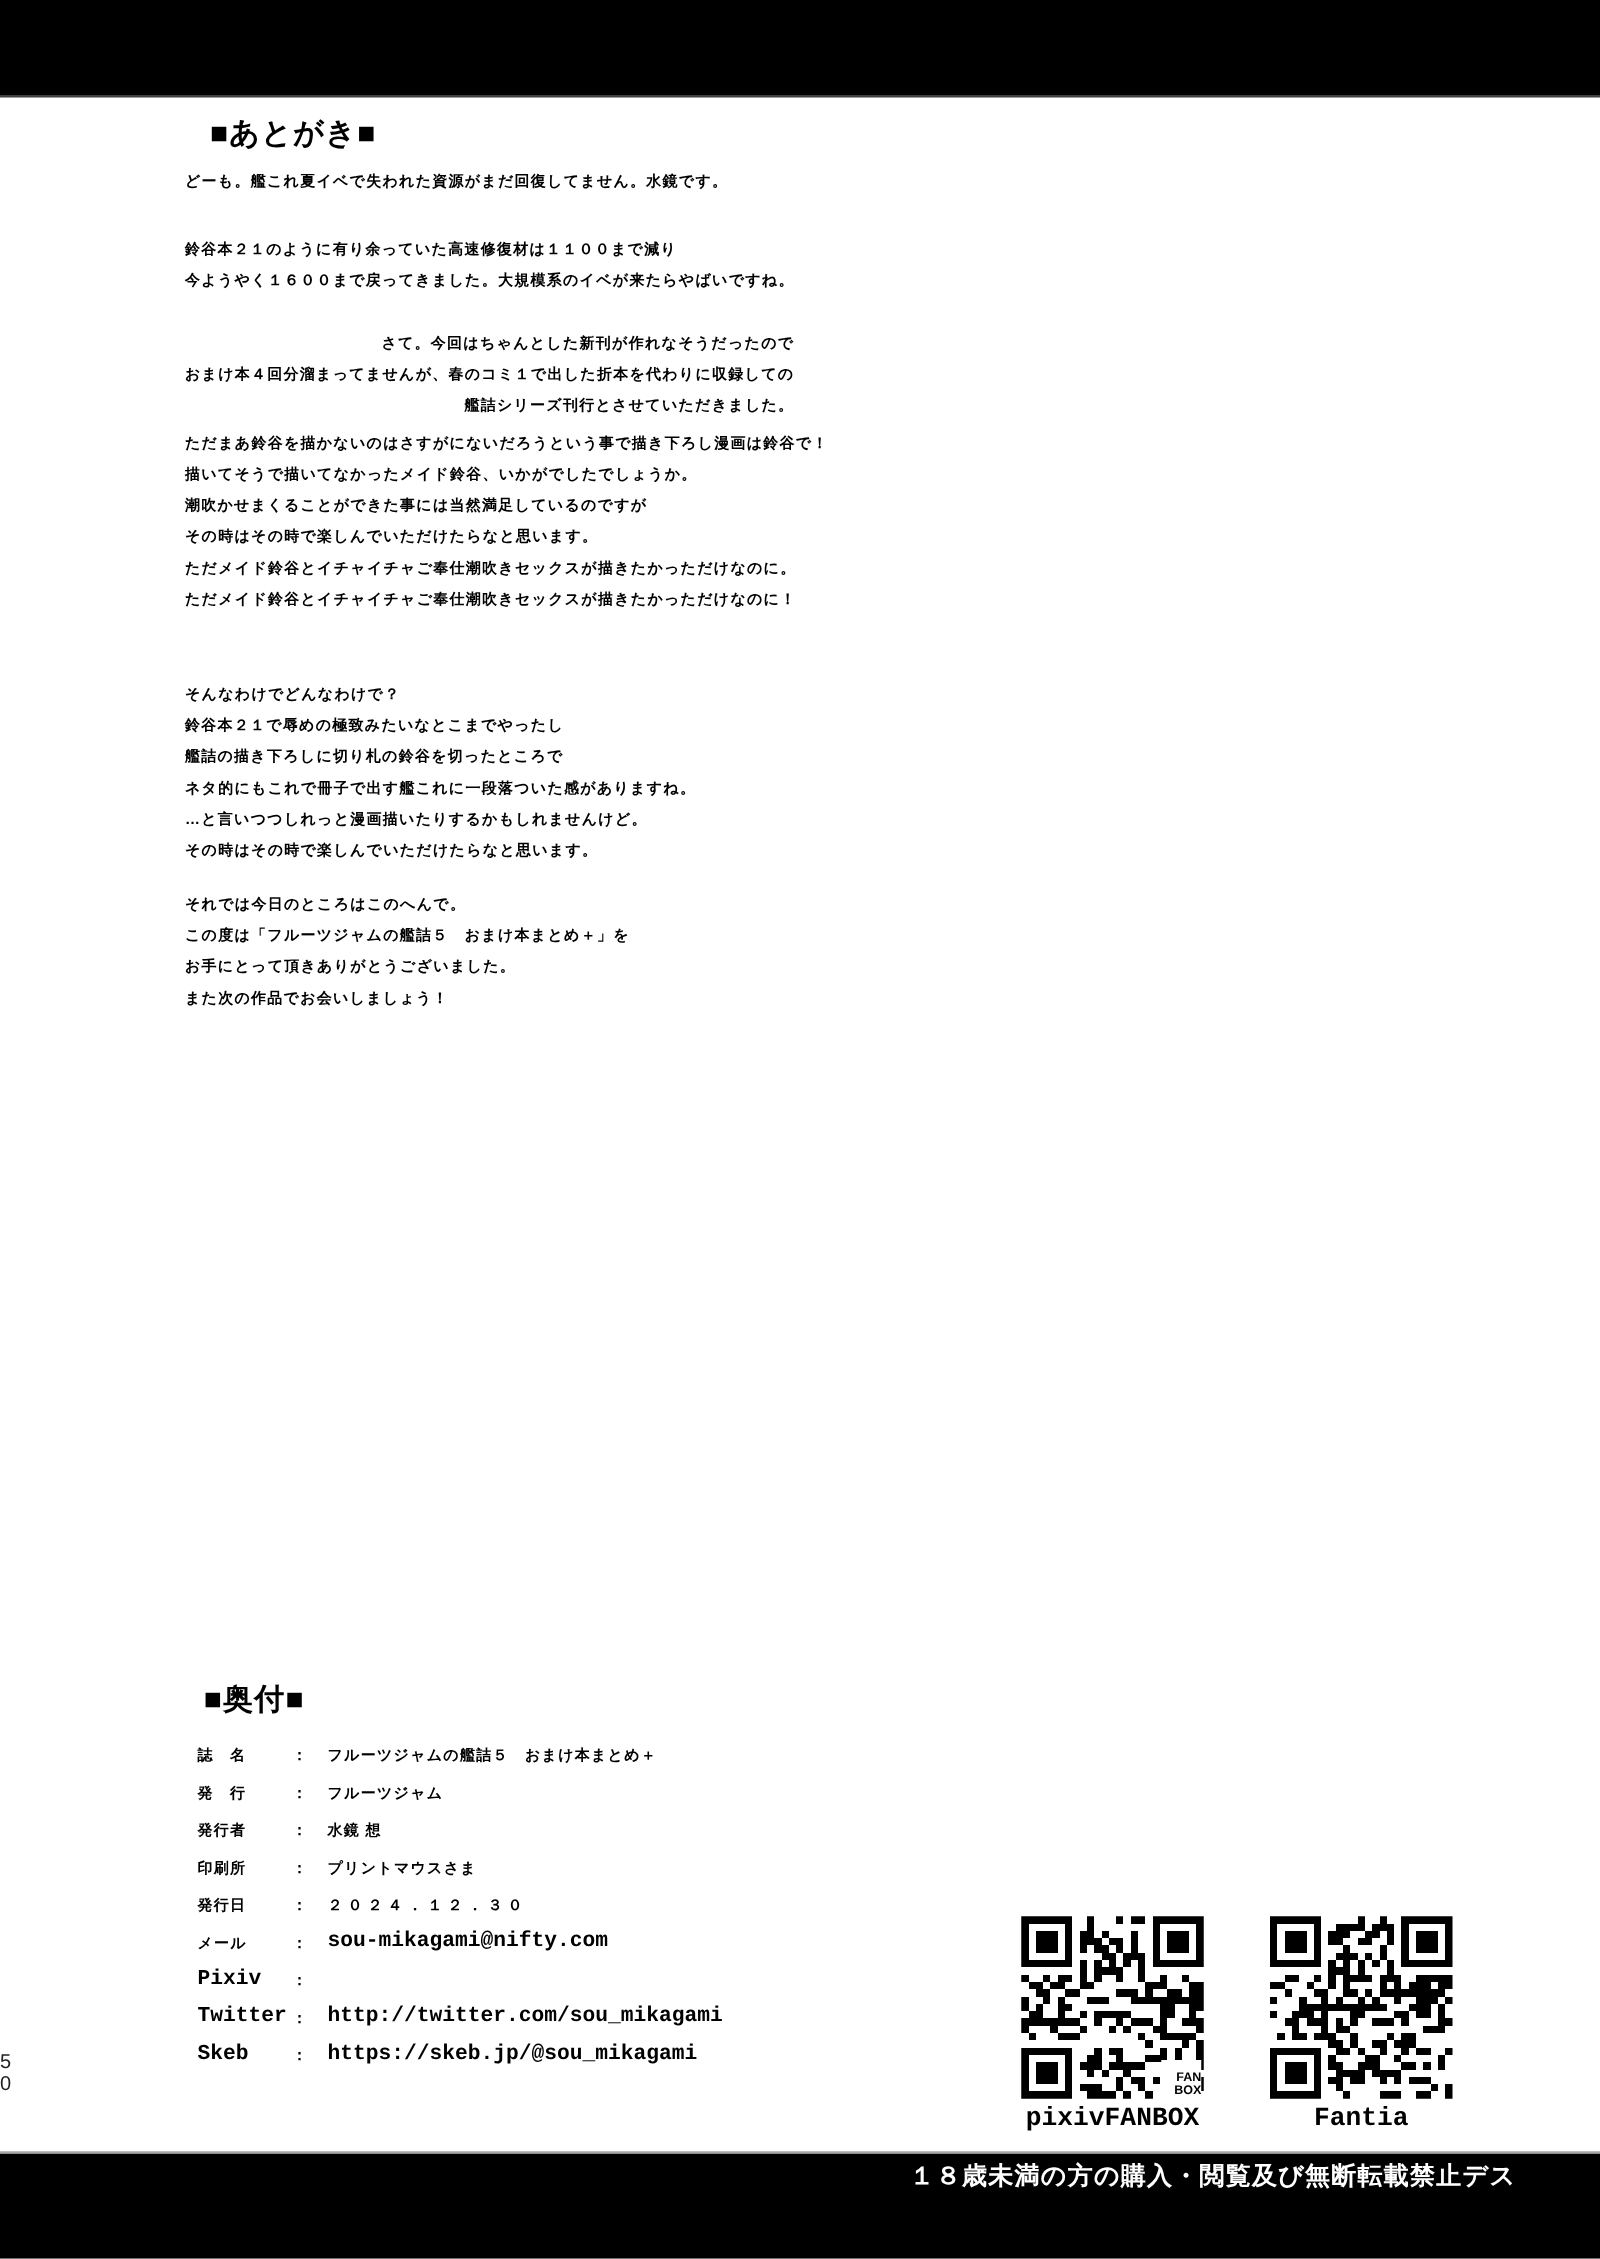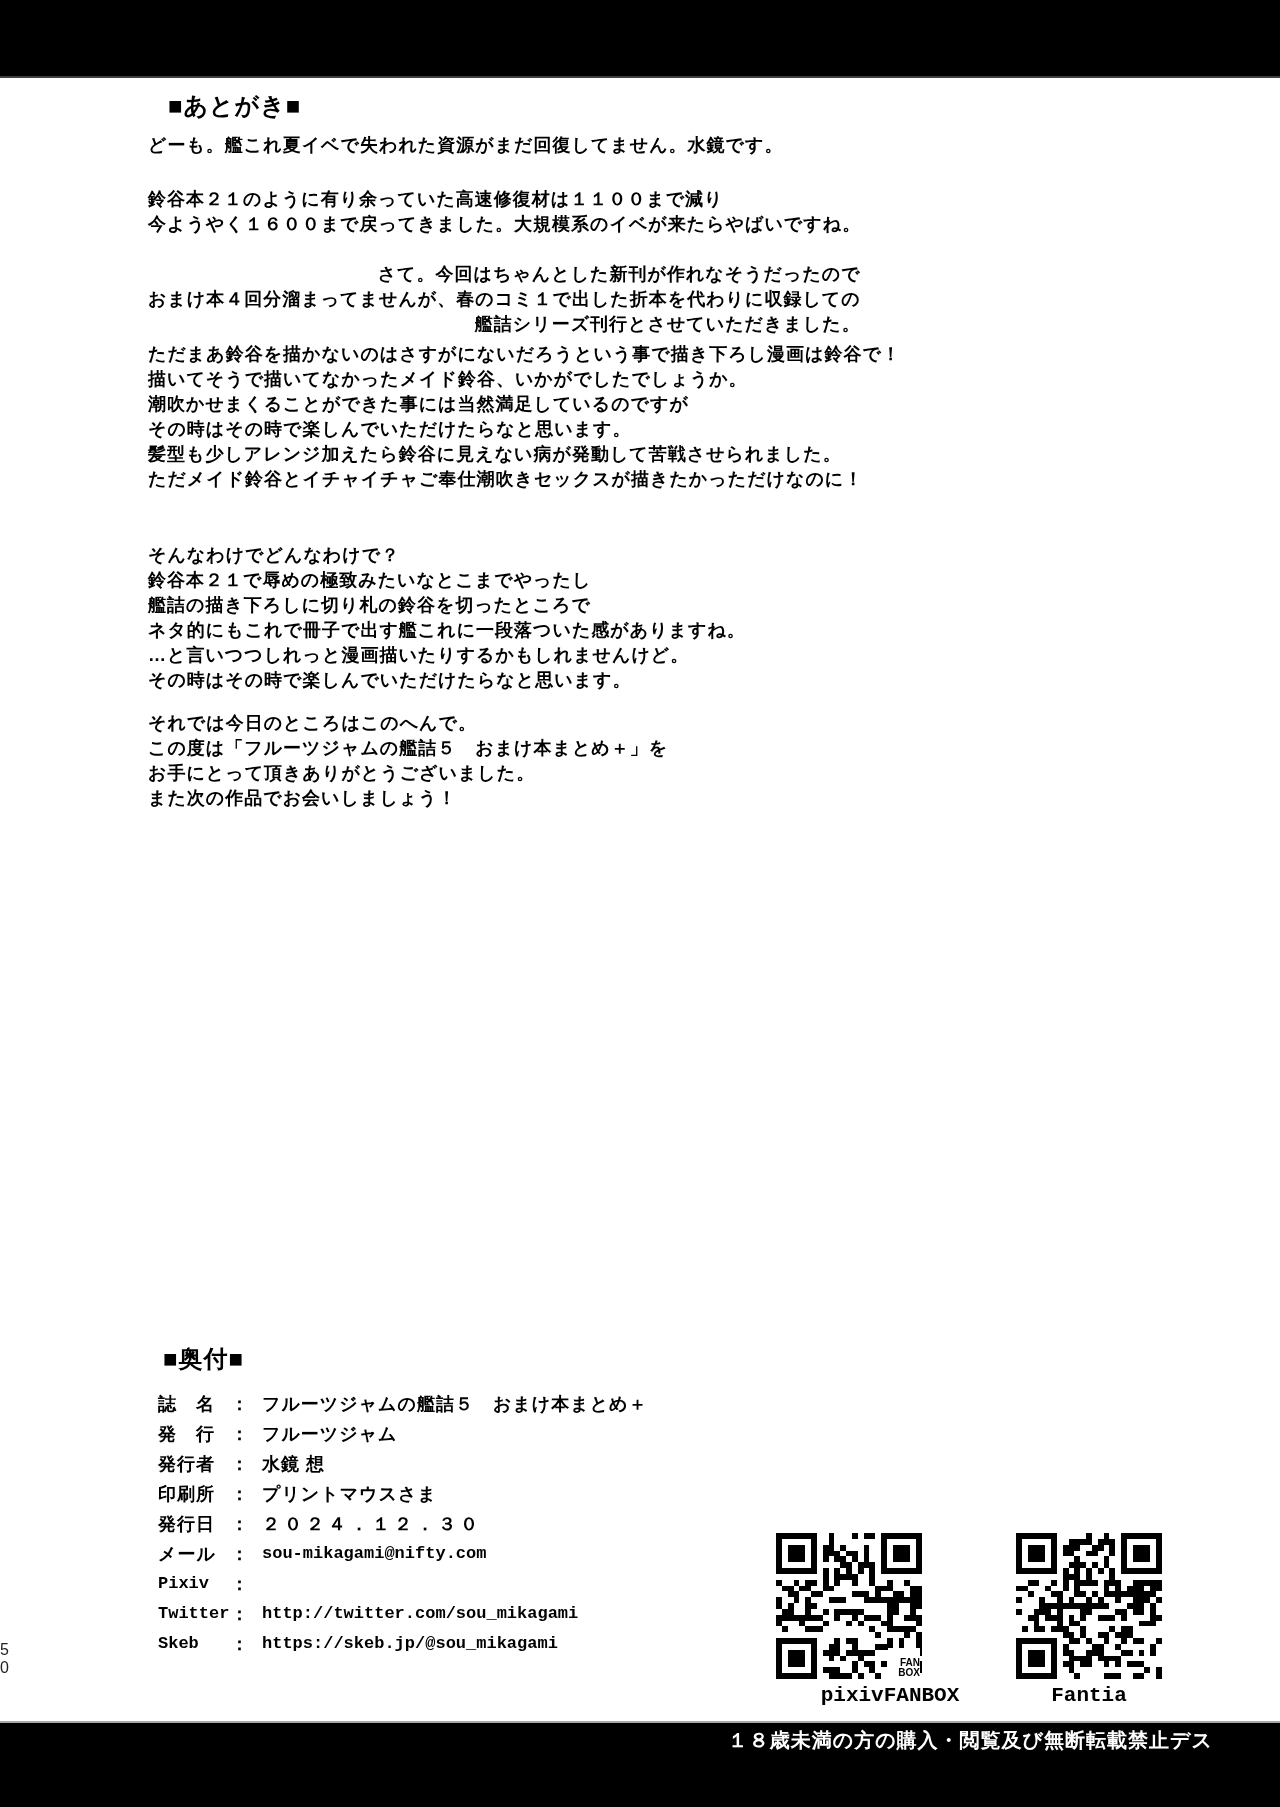--- a/index.html
+++ b/index.html
@@ -14,7 +14,7 @@
   .botbar-edge{left:0;top:1721px;width:1280px;height:2px;background:#a8a8a8;}
   .botbar{left:0;top:1723px;width:1280px;height:84px;background:#000;}
   
-  .jp{font-weight:700;color:#000;font-size:18px;letter-spacing:1px;}
+  .jp{font-weight:700;color:#000;font-size:12px;letter-spacing:1px;}
   .heading{font-size:24px;}
   .para .line{height:25px;line-height:25px;white-space:pre;}
   

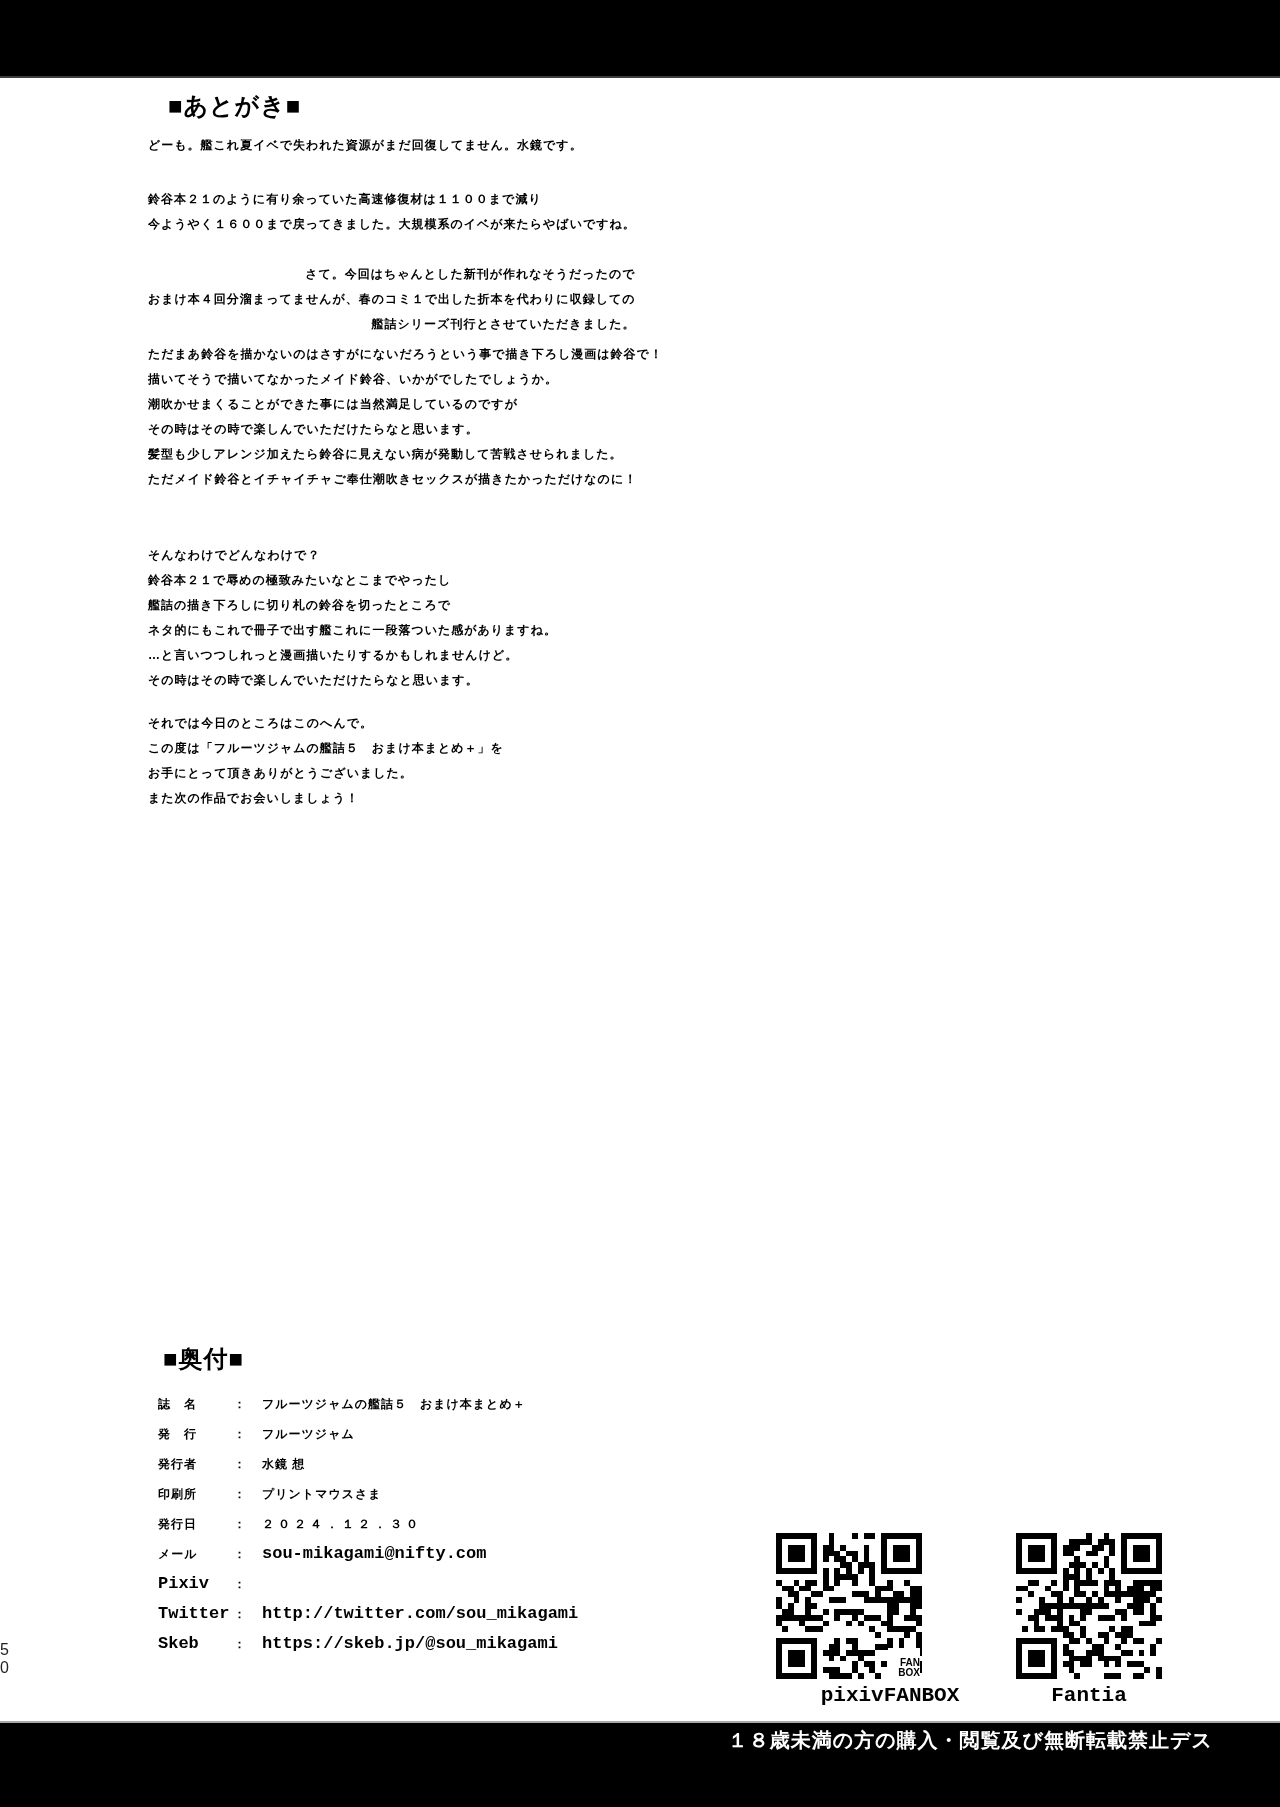--- a/index.html
+++ b/index.html
@@ -65,7 +65,7 @@
   <div class="line">描いてそうで描いてなかったメイド鈴谷、いかがでしたでしょうか。</div>
   <div class="line">潮吹かせまくることができた事には当然満足しているのですが</div>
   <div class="line">その時はその時で楽しんでいただけたらなと思います。</div>
-  <div class="line">髪型も少しアレンジ加えたら鈴谷に見えない病が発動して苦戦させられました。</div>
+  <div class="line">ただメイド鈴谷とイチャイチャご奉仕潮吹きセックスが描きたかっただけなのに。</div>
   <div class="line">ただメイド鈴谷とイチャイチャご奉仕潮吹きセックスが描きたかっただけなのに！</div>
 </div>
 <div class="abs jp para" style="left:148px;top:543px;">

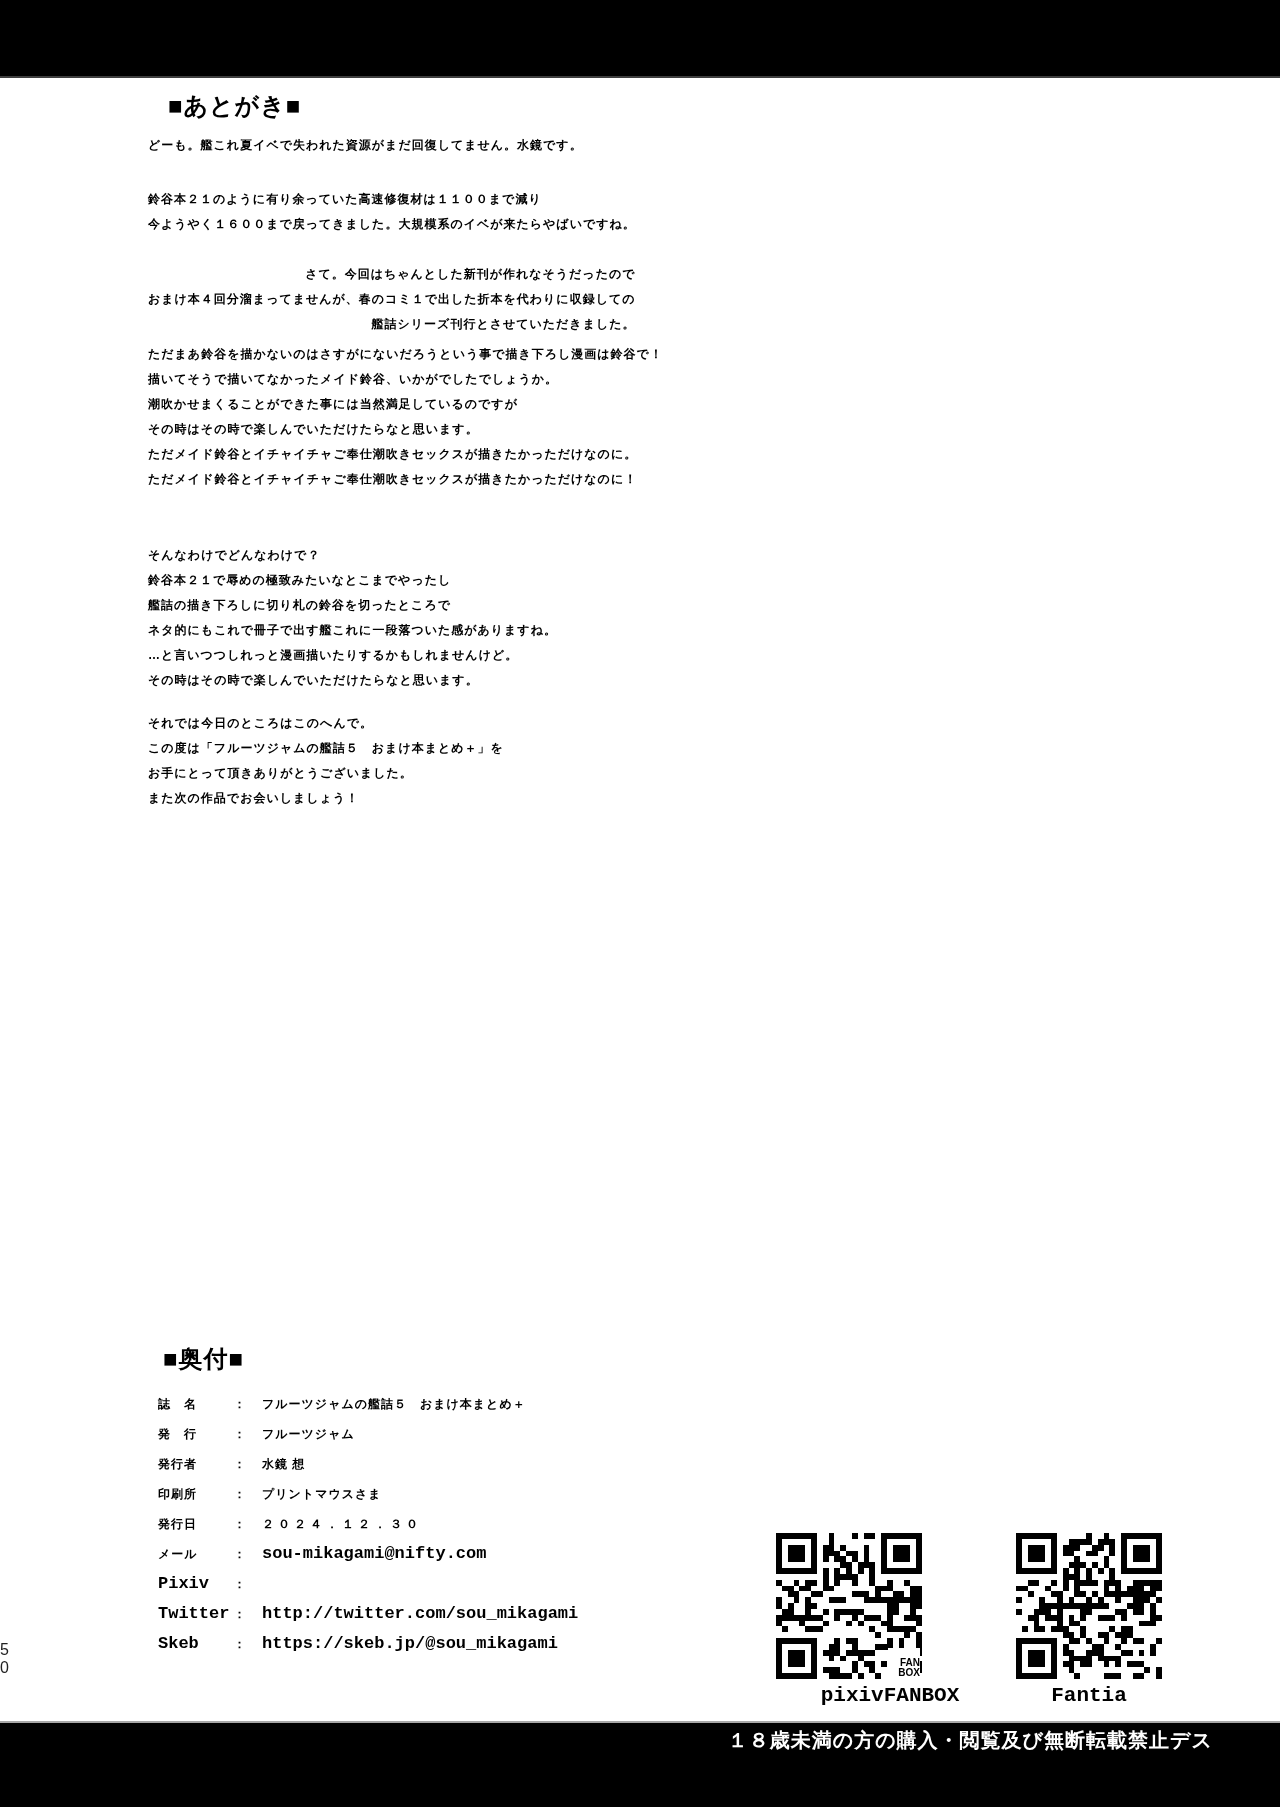--- a/index.html
+++ b/index.html
@@ -132,7 +132,7 @@
   </div>
 </div>
 
-<div class="abs qr-wrap" style="left:776px;top:1533px;">
+<div class="abs qr-wrap" style="left:817px;top:1533px;">
   <div class="qr">
       <svg viewBox="0 0 25 25" width="100%" height="100%" shape-rendering="crispEdges">
         <g fill="#000">

